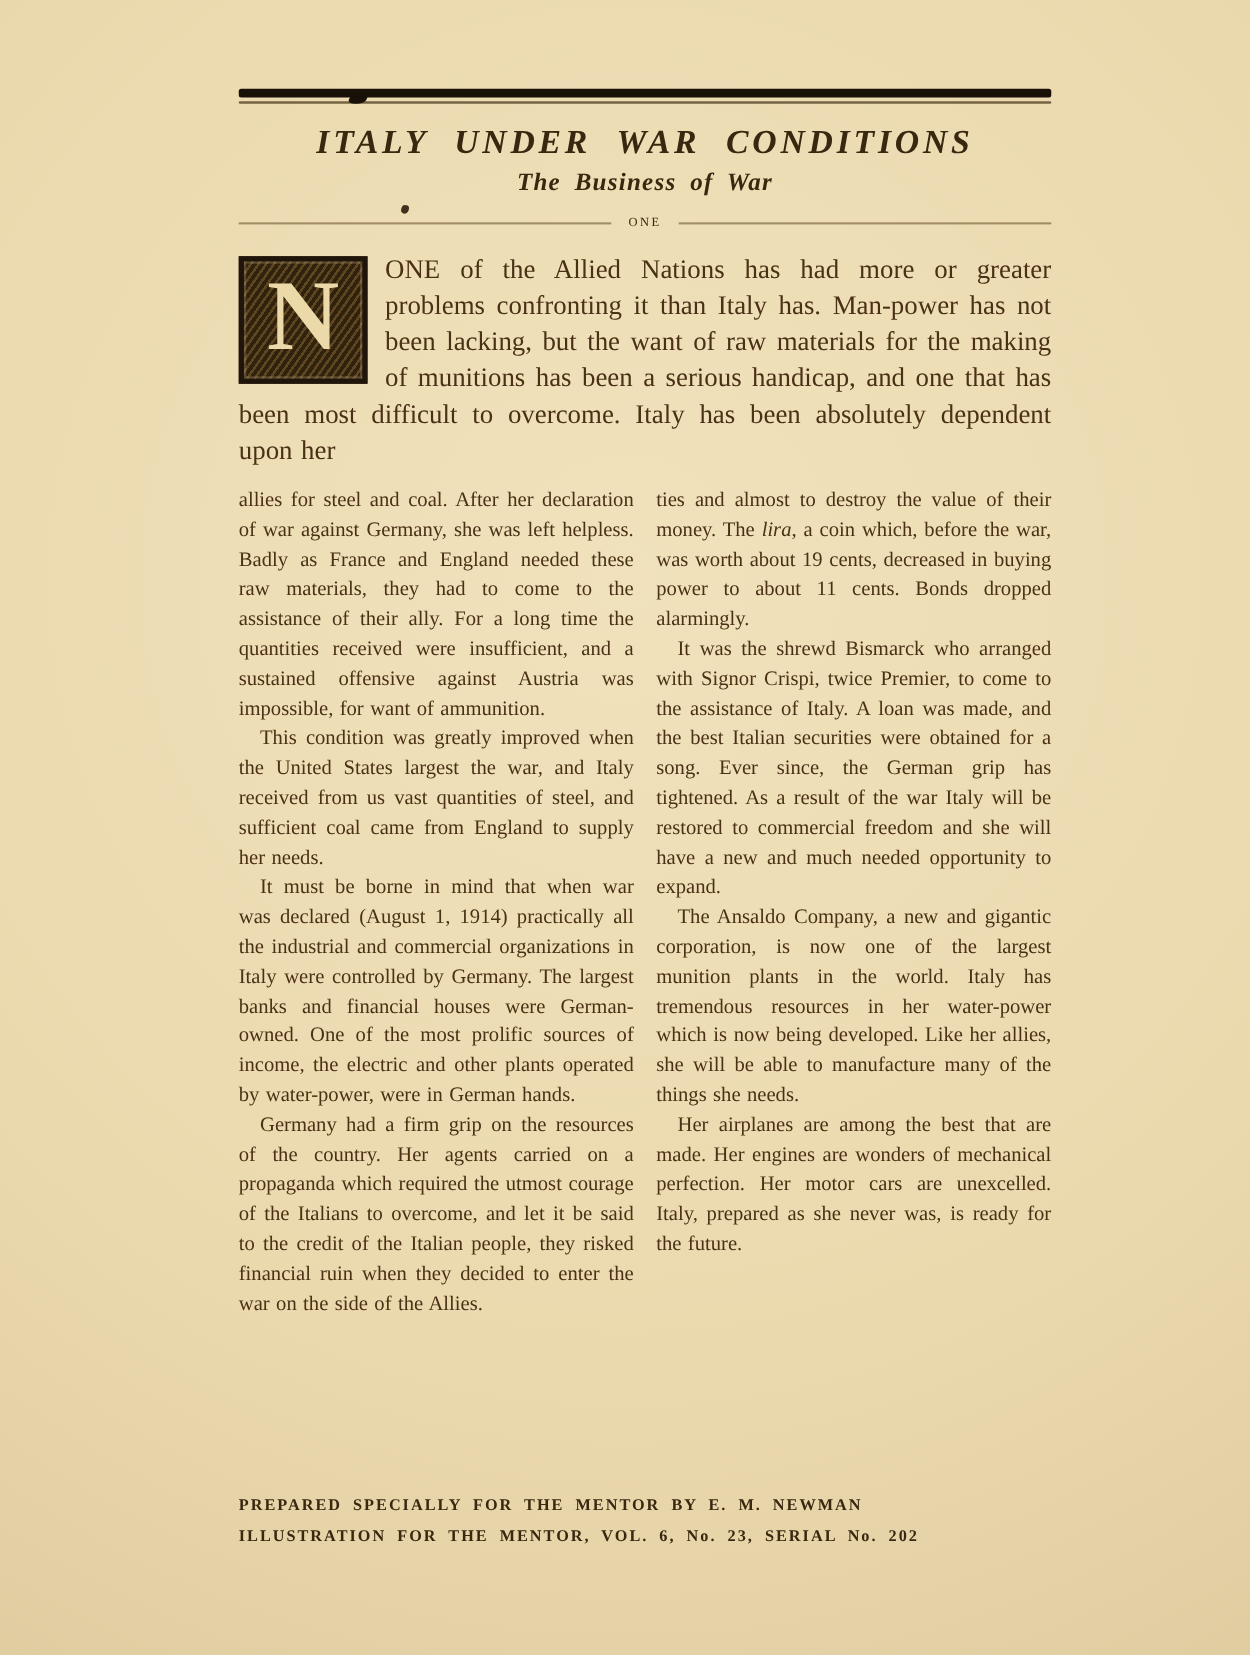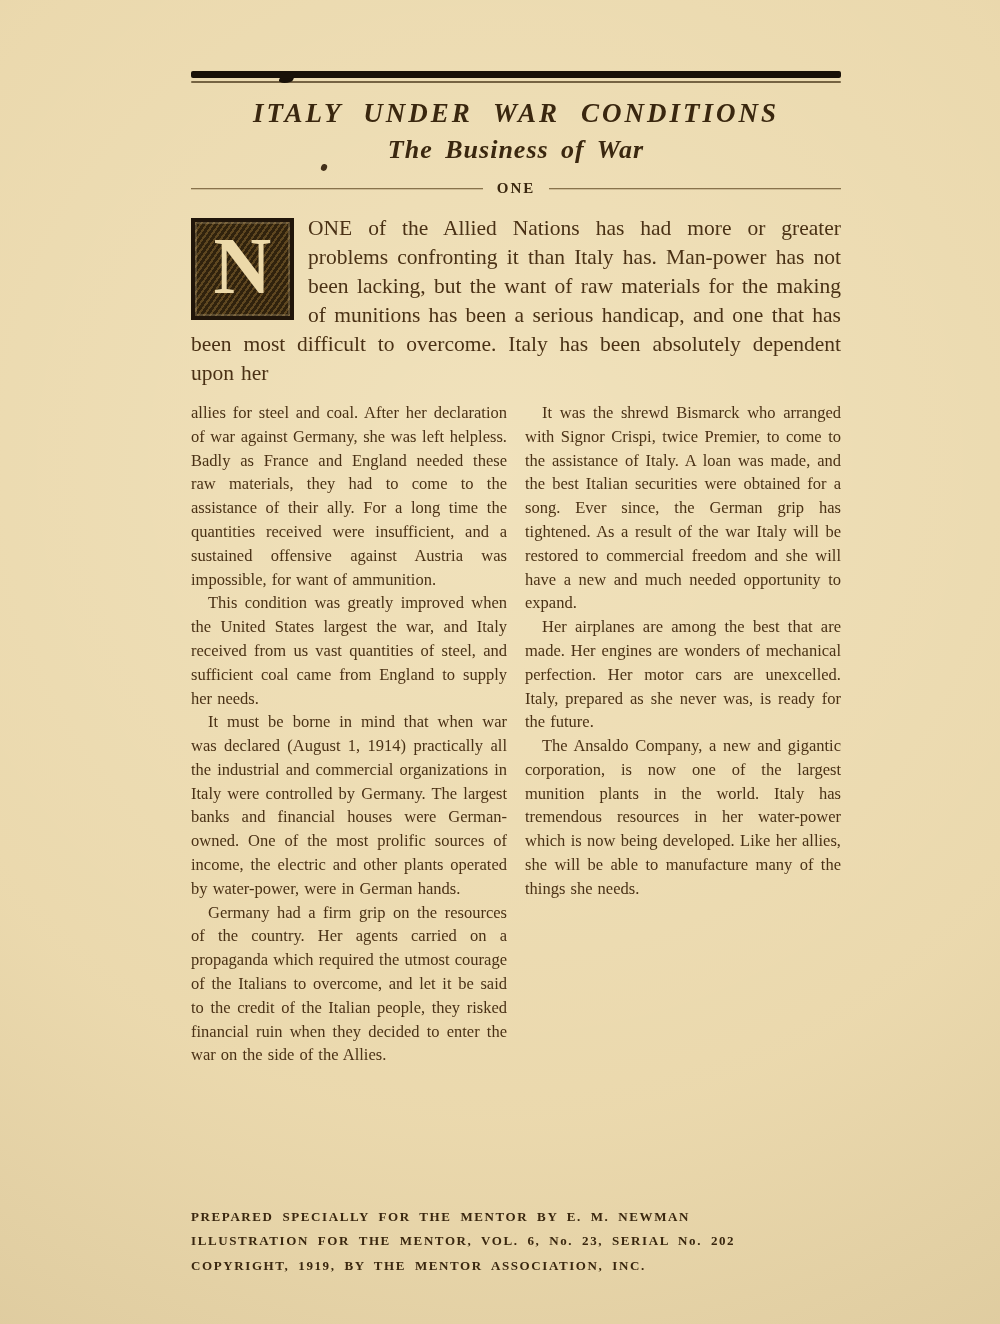--- a/index.html
+++ b/index.html
@@ -29,7 +29,7 @@
   }
   .subtitle {
     margin: 6px 0 0; text-align: center;
-    font-style: italic; font-weight: 600; font-size: 26px; line-height: 1.15;
+    font-style: italic; font-weight: 600; font-size: 20px; line-height: 1.15;
     letter-spacing: 1px; word-spacing: 5px;
     color: var(--ink-strong, #3a270f);
   }

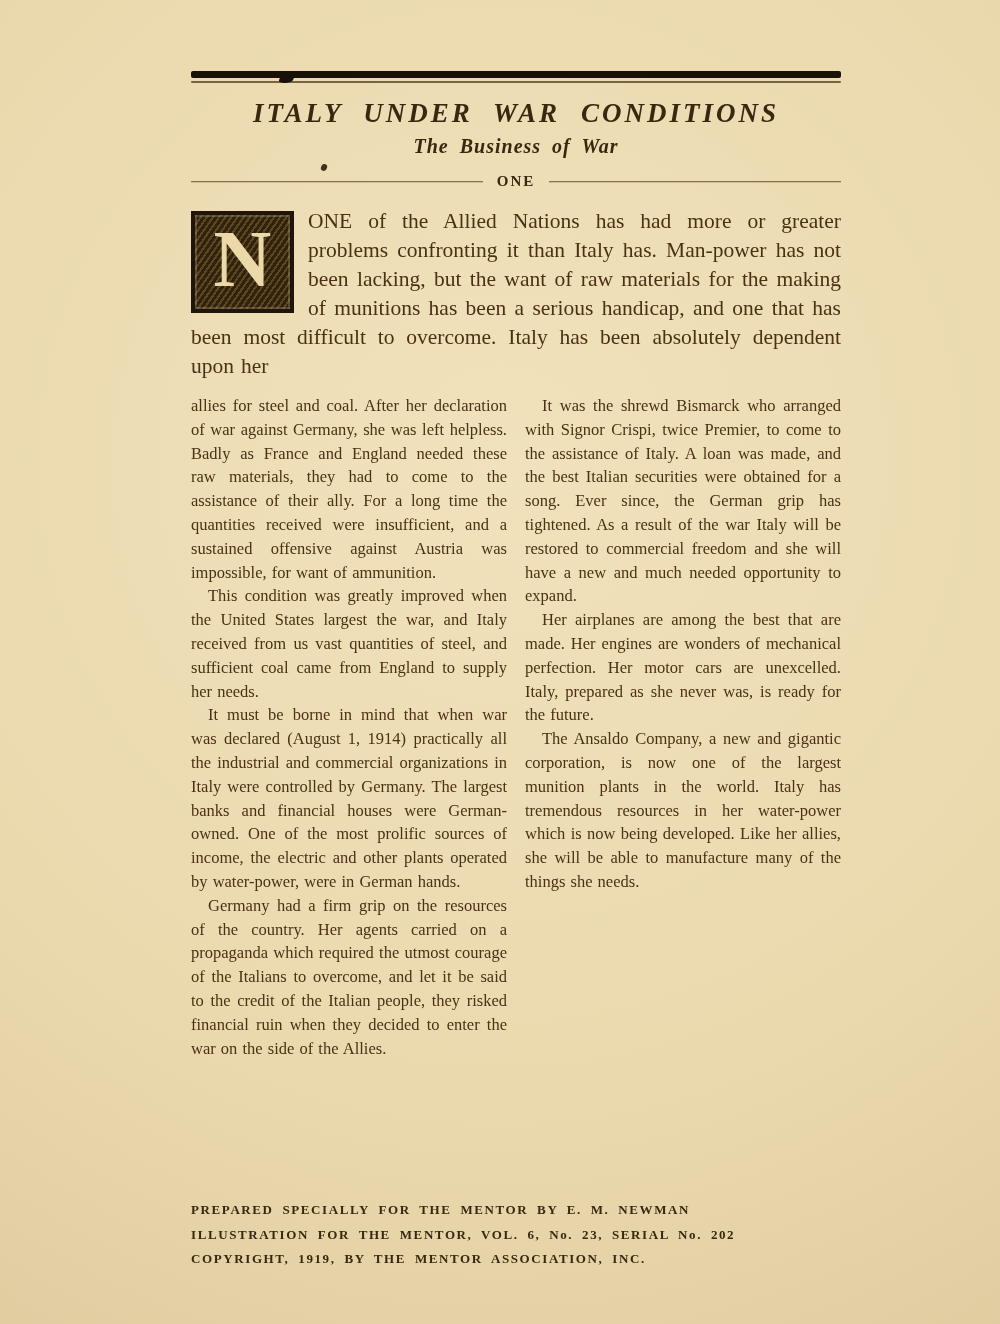--- a/index.html
+++ b/index.html
@@ -41,7 +41,7 @@
   .divider { margin-top: 15px; display: flex; align-items: center; }
   .divider .line { flex: 1; height: 1px; background: rgba(110,88,50,0.8); box-shadow: 0 1px 0 rgba(110,88,50,0.25); }
   .divider .label {
-    margin: 0 14px; font-weight: 700; font-size: 15px; letter-spacing: 2px;
+    margin: 0 14px; font-weight: 400; font-size: 10px; letter-spacing: 2px;
     color: var(--ink-strong, #3a270f);
   }
 

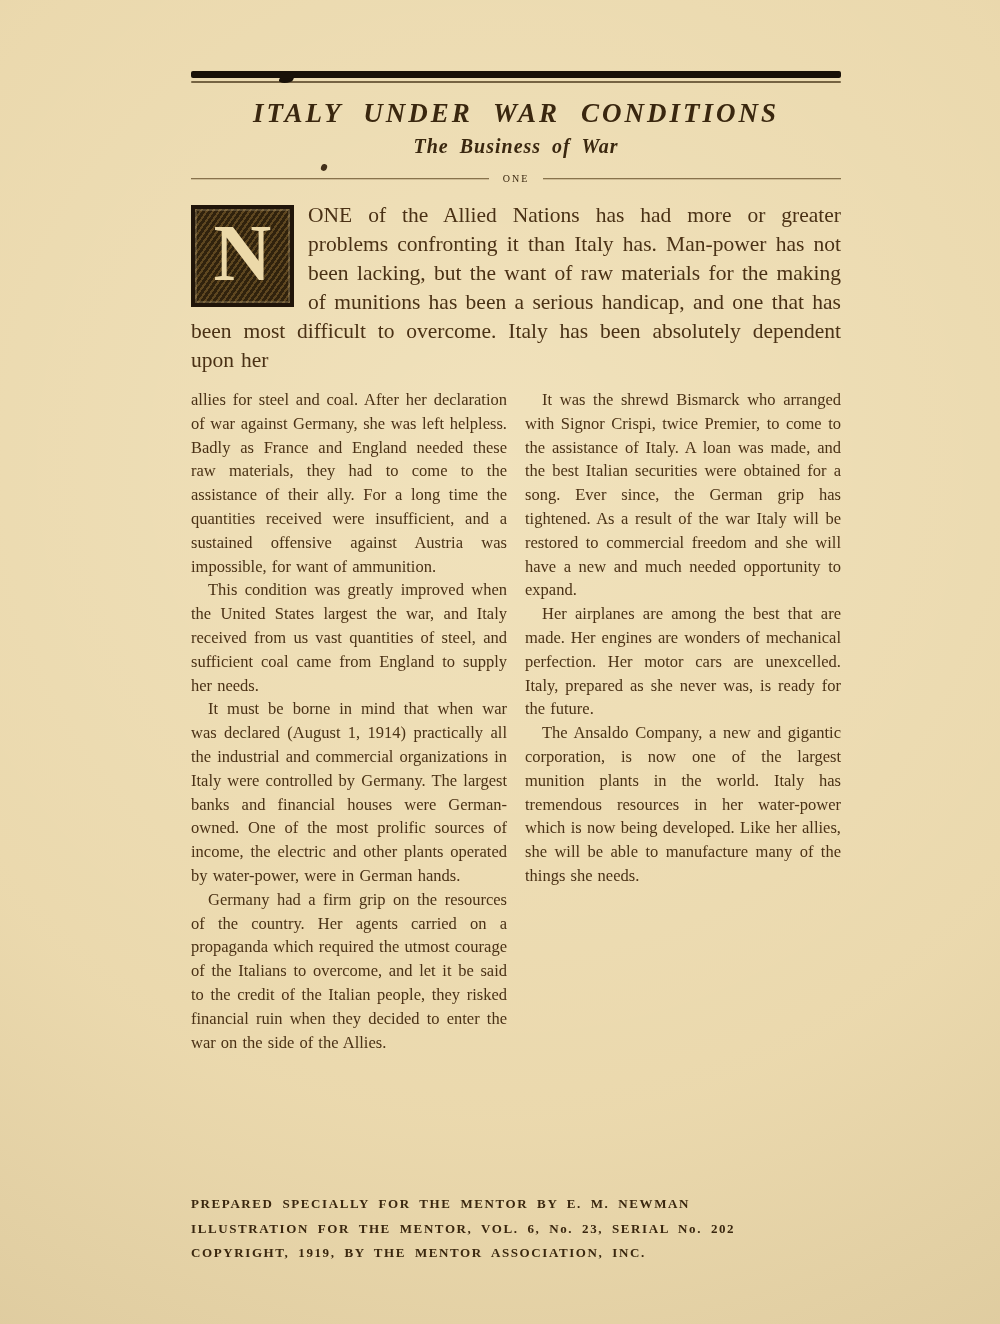--- a/index.html
+++ b/index.html
@@ -112,6 +112,7 @@
         <p class="indent">Germany had a firm grip on the resources of the country. Her agents carried on a propaganda which required the utmost courage of the Italians to overcome, and let it be said to the credit of the Italian people, they risked financial ruin when they decided to enter the war on the side of the Allies.</p>
       </div>
     <div class="col">
+        <p class="">ties and almost to destroy the value of their money. The <i>lira</i>, a coin which, before the war, was worth about 19 cents, decreased in buying power to about 11 cents. Bonds dropped alarmingly.</p>
         <p class="indent">It was the shrewd Bismarck who arranged with Signor Crispi, twice Premier, to come to the assistance of Italy. A loan was made, and the best Italian securities were obtained for a song. Ever since, the German grip has tightened. As a result of the war Italy will be restored to commercial freedom and she will have a new and much needed opportunity to expand.</p>
         <p class="indent">Her airplanes are among the best that are made. Her engines are wonders of mechanical perfection. Her motor cars are unexcelled. Italy, prepared as she never was, is ready for the future.</p>
         <p class="indent">The Ansaldo Company, a new and gigantic corporation, is now one of the largest munition plants in the world. Italy has tremendous resources in her water-power which is now being developed. Like her allies, she will be able to manufacture many of the things she needs.</p>

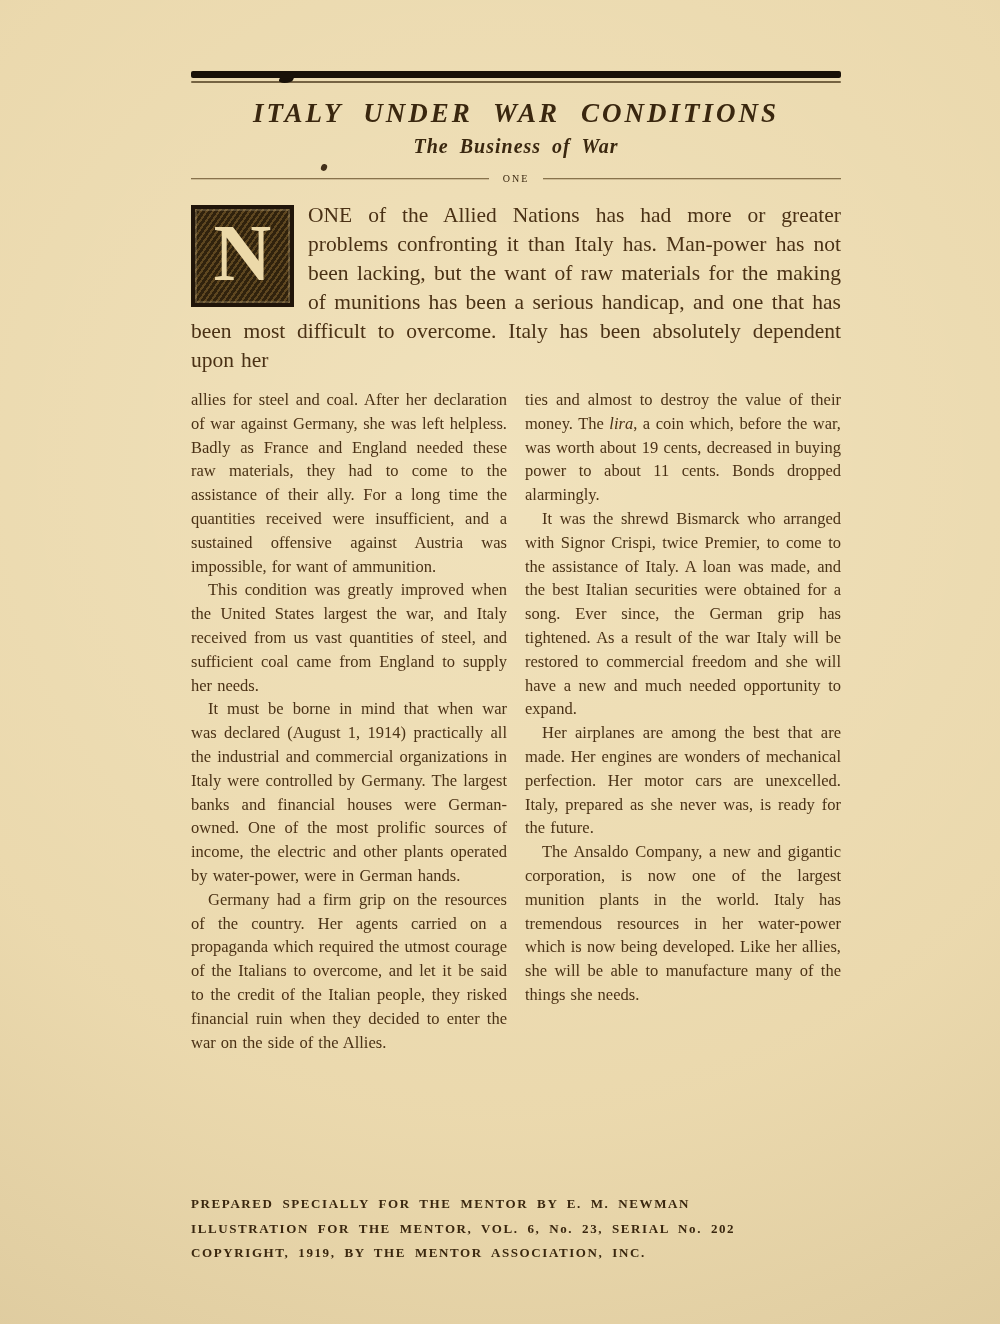--- a/index.html
+++ b/index.html
@@ -114,8 +114,8 @@
     <div class="col">
         <p class="">ties and almost to destroy the value of their money. The <i>lira</i>, a coin which, before the war, was worth about 19 cents, decreased in buying power to about 11 cents. Bonds dropped alarmingly.</p>
         <p class="indent">It was the shrewd Bismarck who arranged with Signor Crispi, twice Premier, to come to the assistance of Italy. A loan was made, and the best Italian securities were obtained for a song. Ever since, the German grip has tightened. As a result of the war Italy will be restored to commercial freedom and she will have a new and much needed opportunity to expand.</p>
+        <p class="indent">The Ansaldo Company, a new and gigantic corporation, is now one of the largest munition plants in the world. Italy has tremendous resources in her water-power which is now being developed. Like her allies, she will be able to manufacture many of the things she needs.</p>
         <p class="indent">Her airplanes are among the best that are made. Her engines are wonders of mechanical perfection. Her motor cars are unexcelled. Italy, prepared as she never was, is ready for the future.</p>
-        <p class="indent">The Ansaldo Company, a new and gigantic corporation, is now one of the largest munition plants in the world. Italy has tremendous resources in her water-power which is now being developed. Like her allies, she will be able to manufacture many of the things she needs.</p>
       </div>
   </div>
 

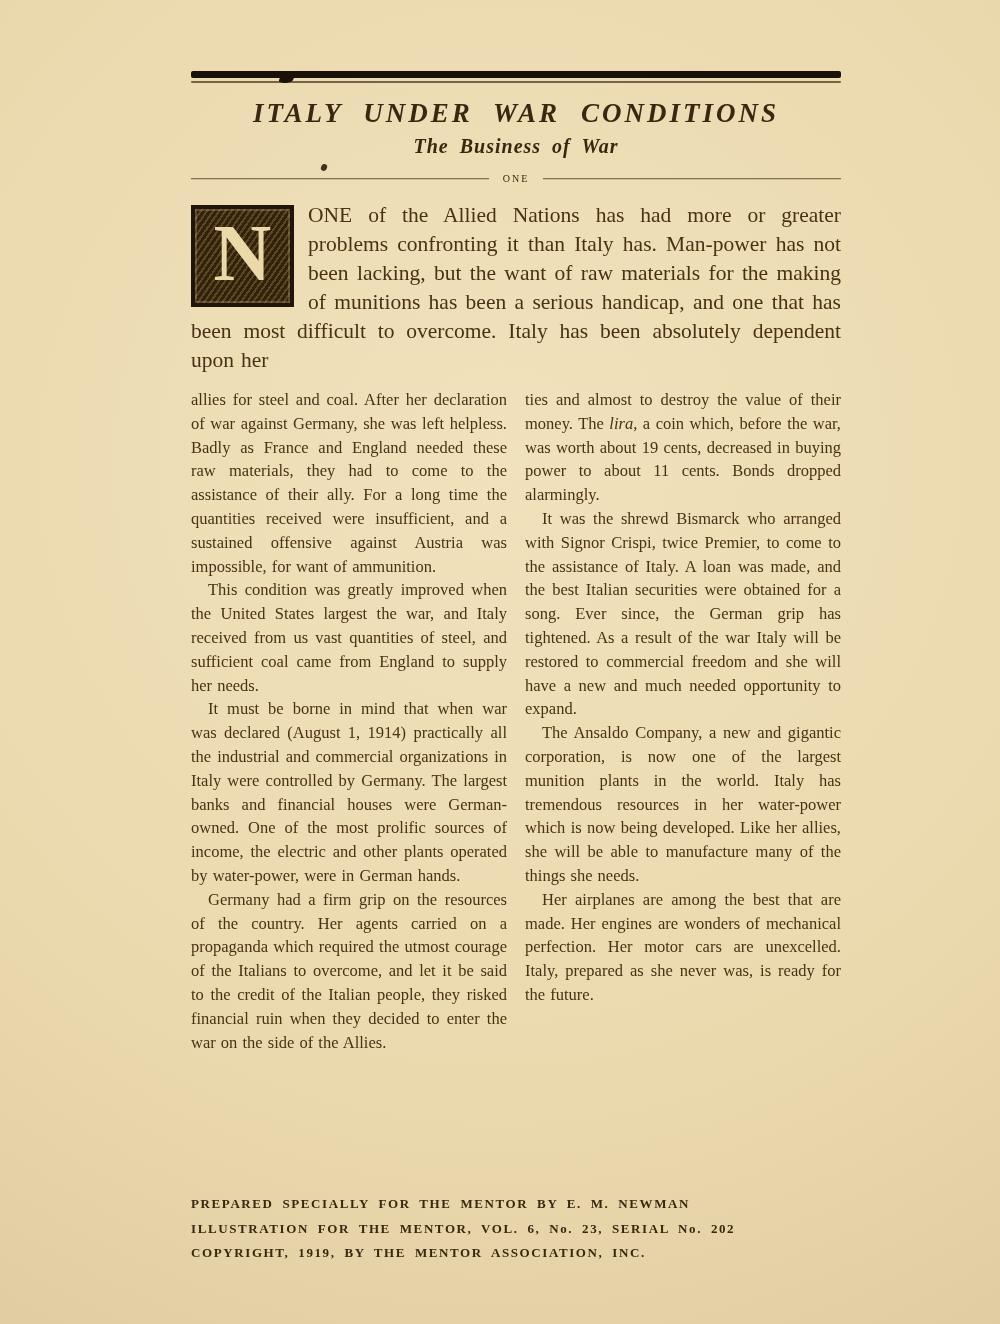--- a/index.html
+++ b/index.html
@@ -122,7 +122,6 @@
   <div class="footer">
     <div>PREPARED SPECIALLY FOR THE MENTOR BY E. M. NEWMAN</div>
     <div>ILLUSTRATION FOR THE MENTOR, VOL. 6, No. 23, SERIAL No. 202</div>
-    <div>COPYRIGHT, 1919, BY THE MENTOR ASSOCIATION, INC.</div>
   </div>
 
 </div>

